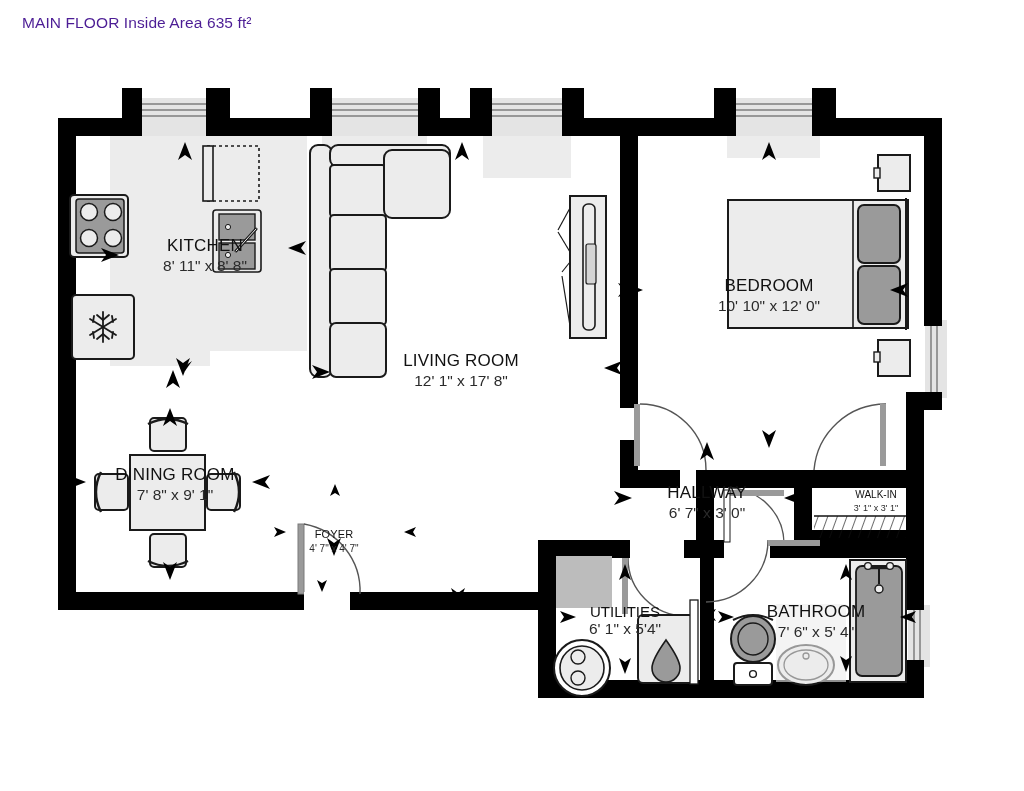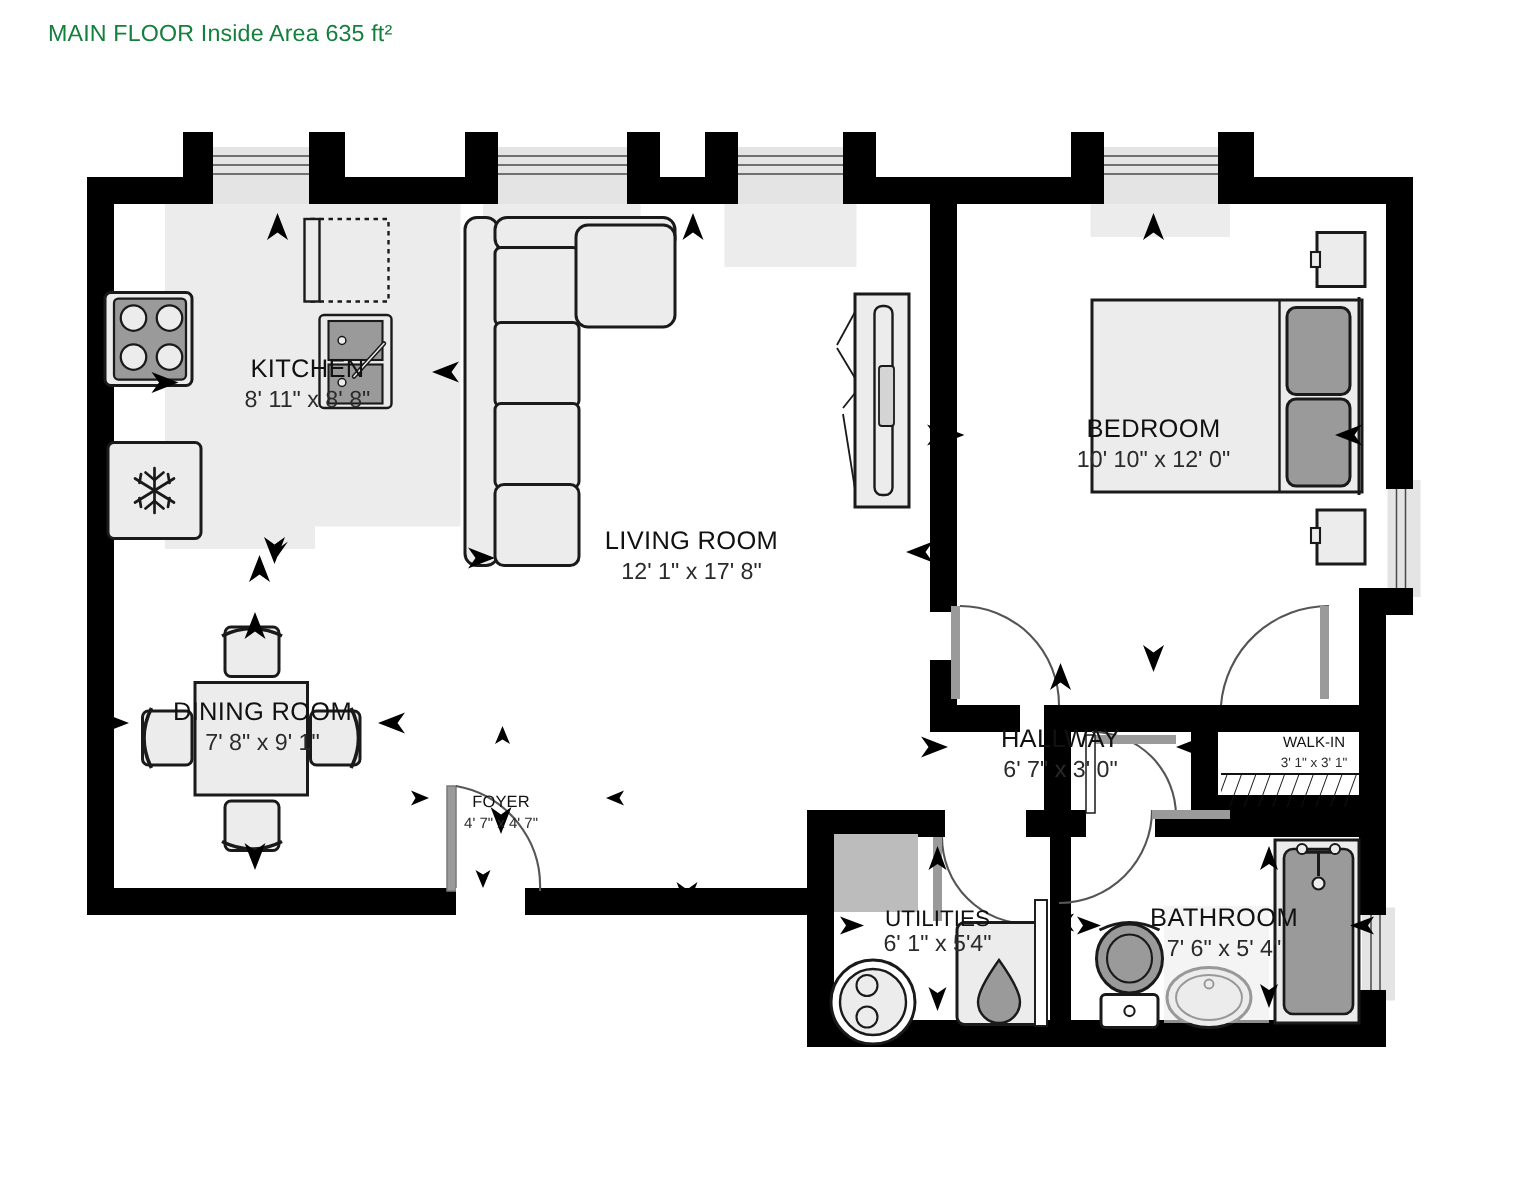--- a/index.html
+++ b/index.html
@@ -22,10 +22,10 @@
   }
   #plan-title {
     position: absolute;
-    left: 32px;
+    left: 22px;
     top: 14px;
     font-size: 15.5px;
-    color: #15803d;
+    color: #4c1d95;
     letter-spacing: 0.1px;
     white-space: nowrap;
   }

